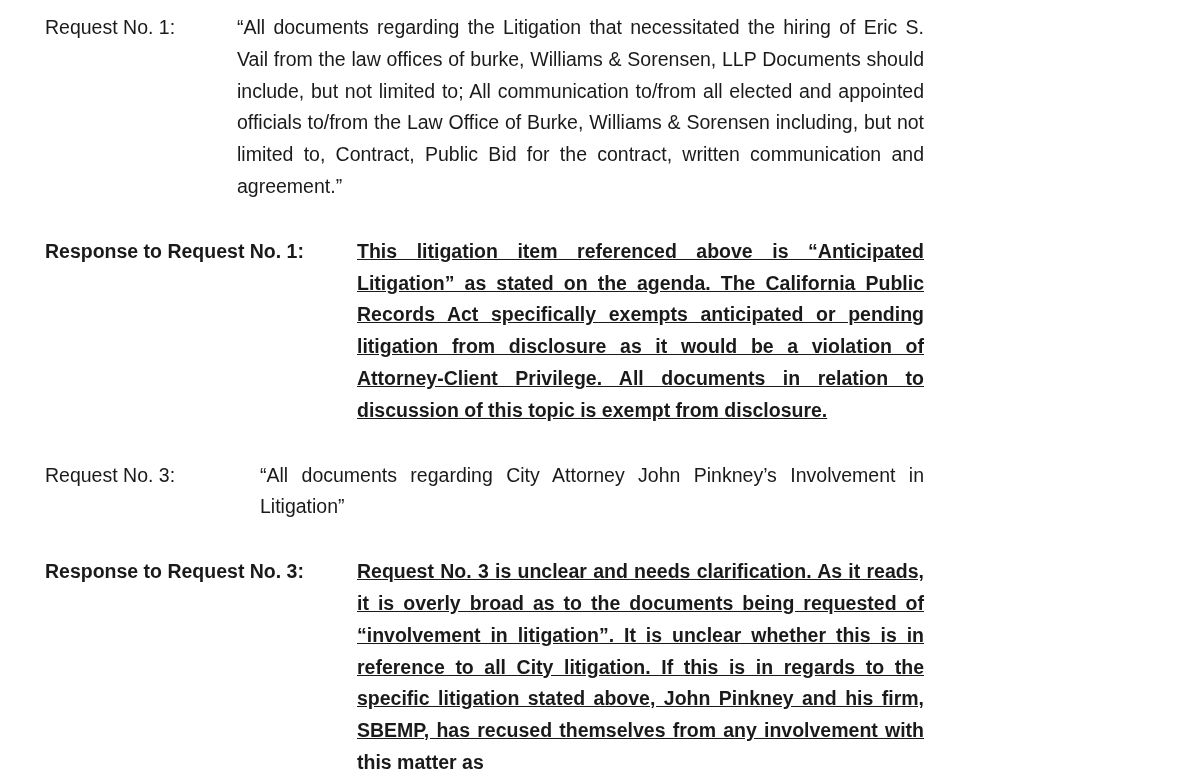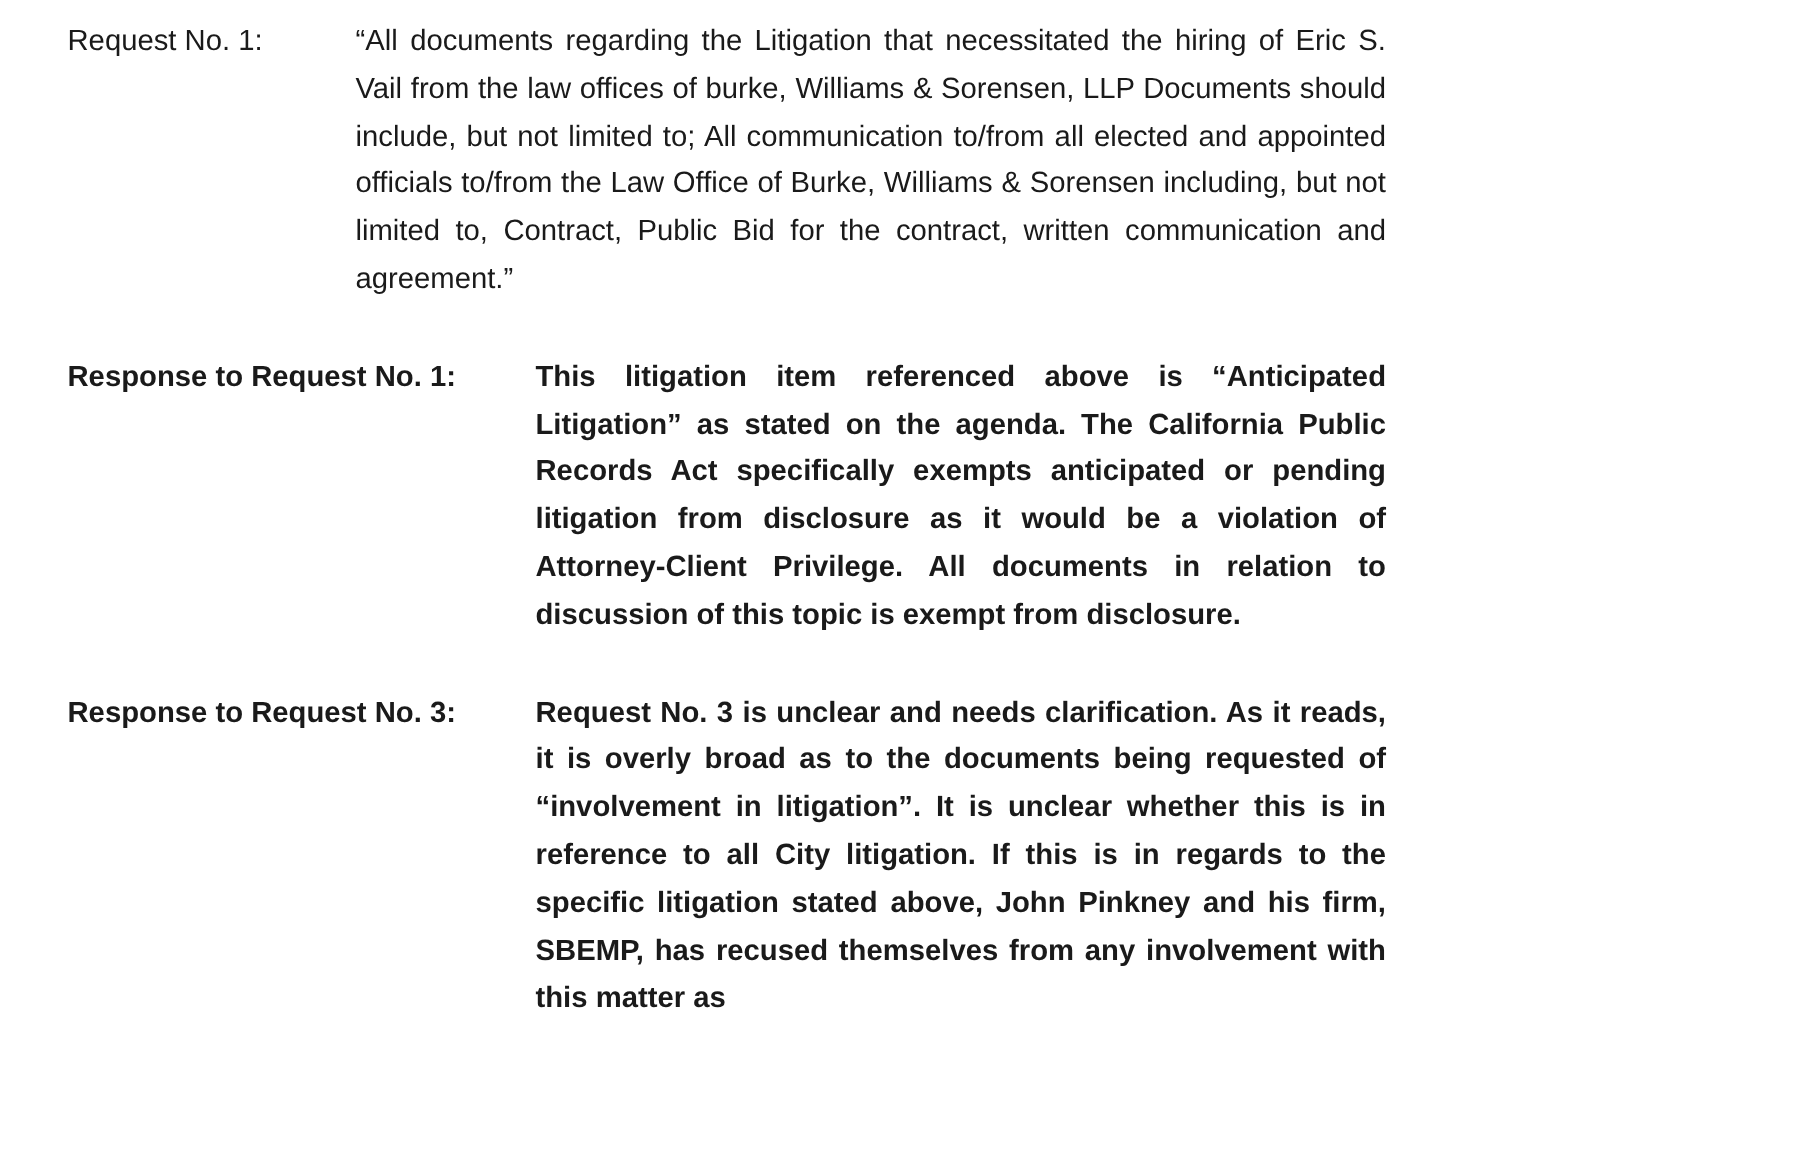--- a/index.html
+++ b/index.html
@@ -39,7 +39,7 @@
   .hang-192 > .label { width: 192px; }
   .hang-215 > .label { width: 215px; }
   .hang-312 > .label { width: 312px; }
-  .response { font-weight: bold; }
+  .response { font-weight: bold; text-decoration: underline; }
 </style>
 </head>
 <body>

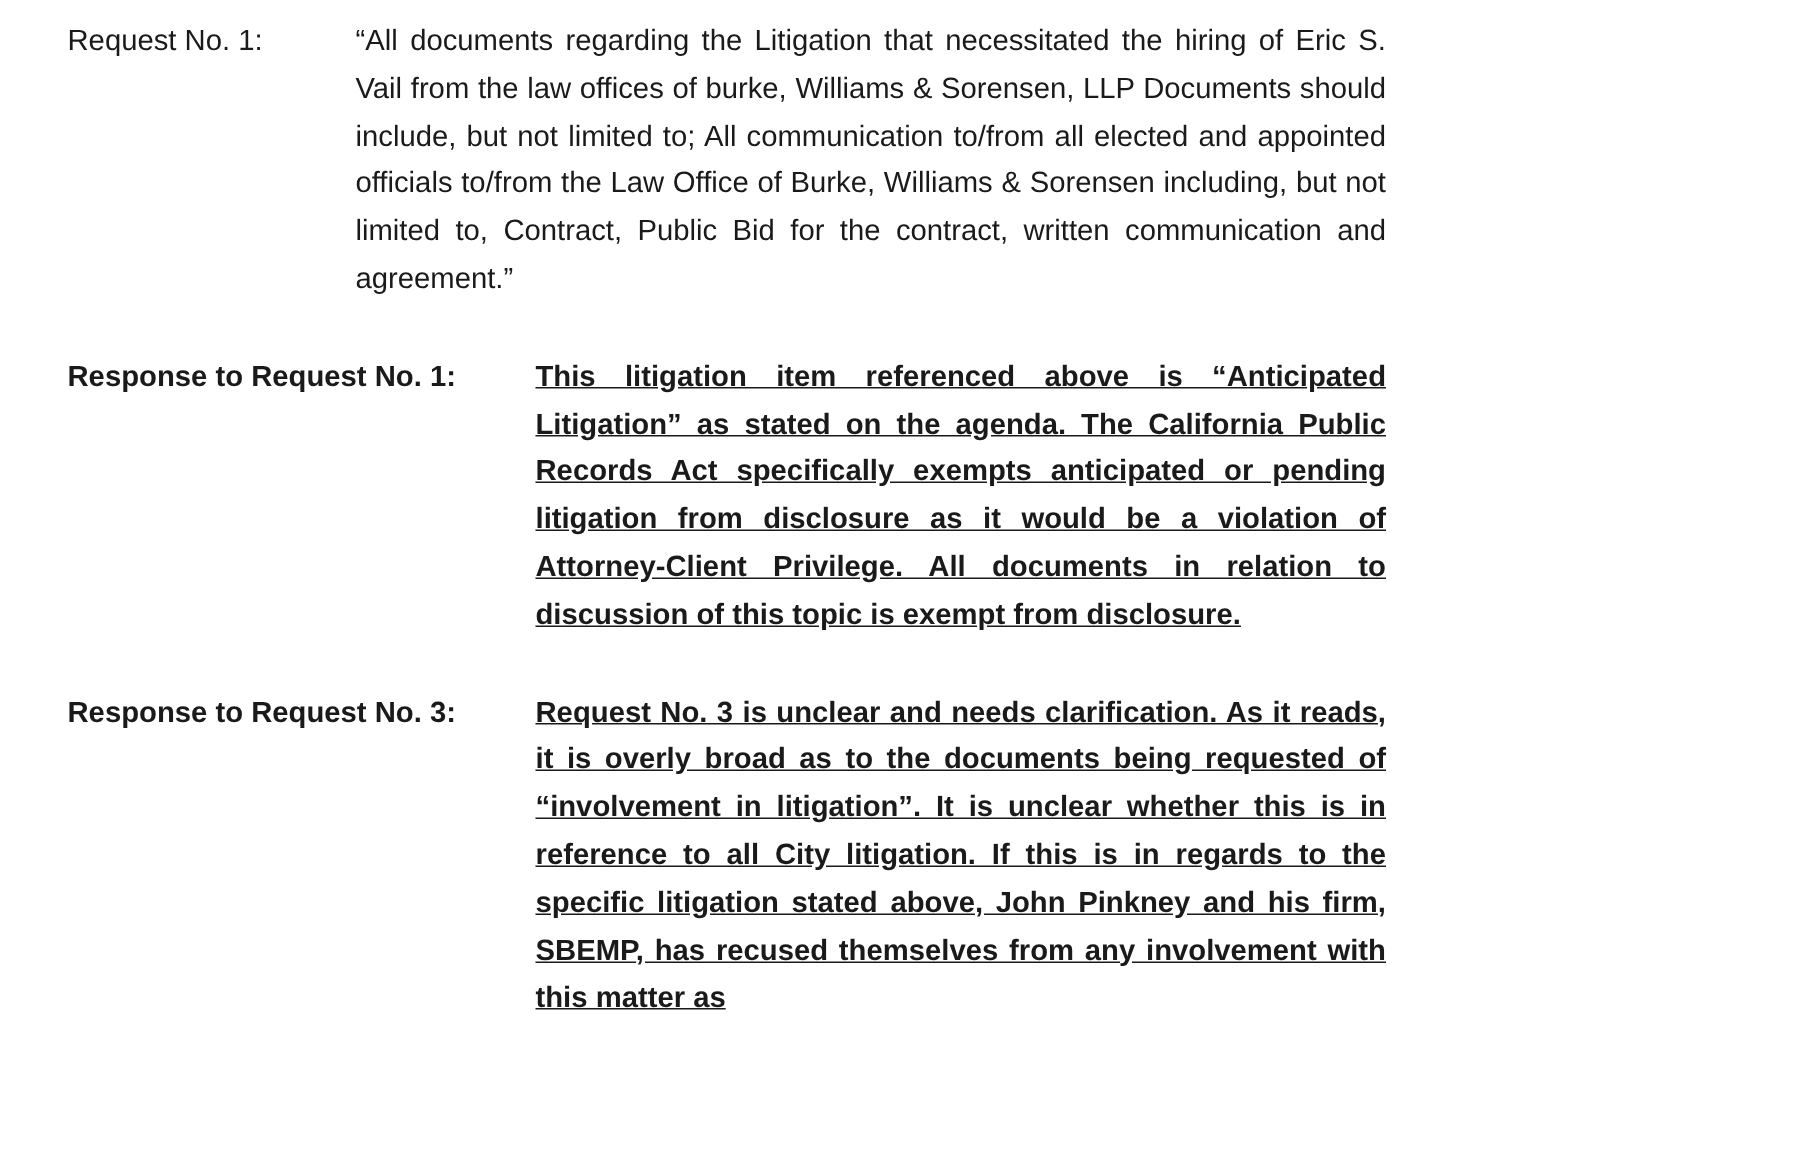--- a/index.html
+++ b/index.html
@@ -52,6 +52,7 @@
 
 
 
+  <p class="block hang-215"><span class="label">Request No. 3:</span><span>“All documents regarding City Attorney John Pinkney’s Involvement in Litigation”</span></p>
 
   <p class="block response hang-312"><span class="label">Response to Request No. 3:</span><span>Request No. 3 is unclear and needs clarification. As it reads, it is overly broad as to the documents being requested of “involvement in litigation”. It is unclear whether this is in reference to all City litigation. If this is in regards to the specific litigation stated above, John Pinkney and his firm, SBEMP, has recused themselves from any involvement with this matter as</span></p>
 

